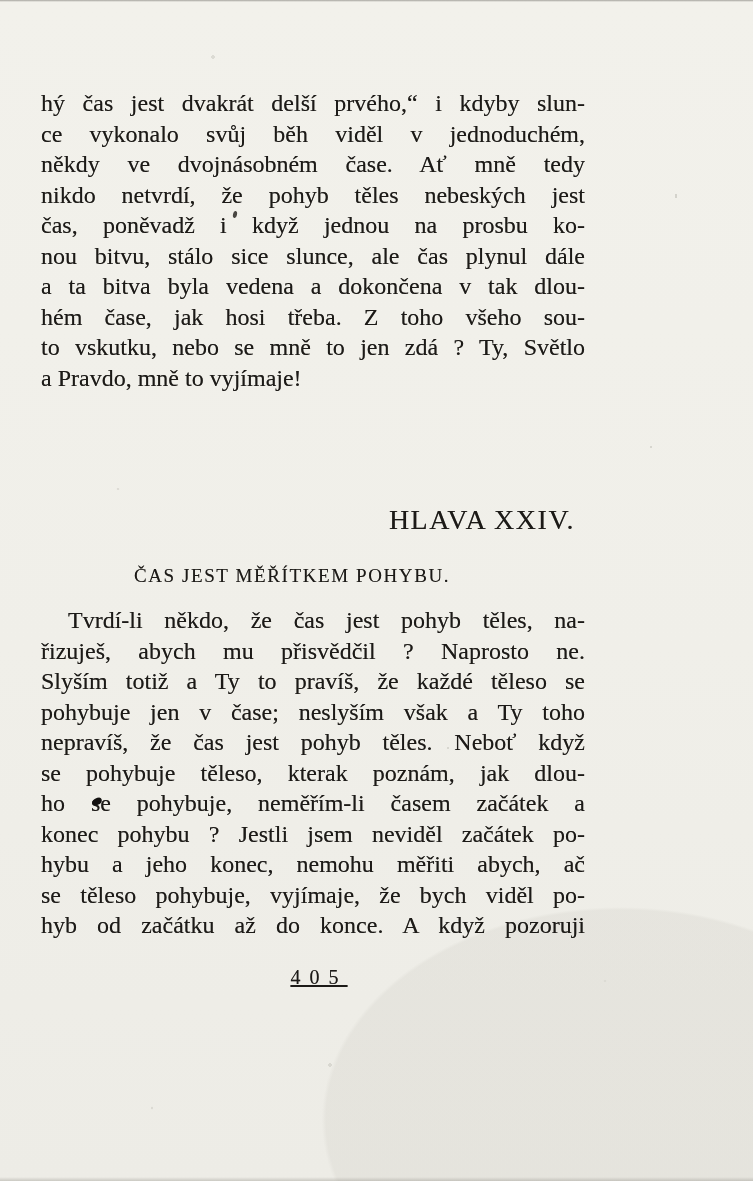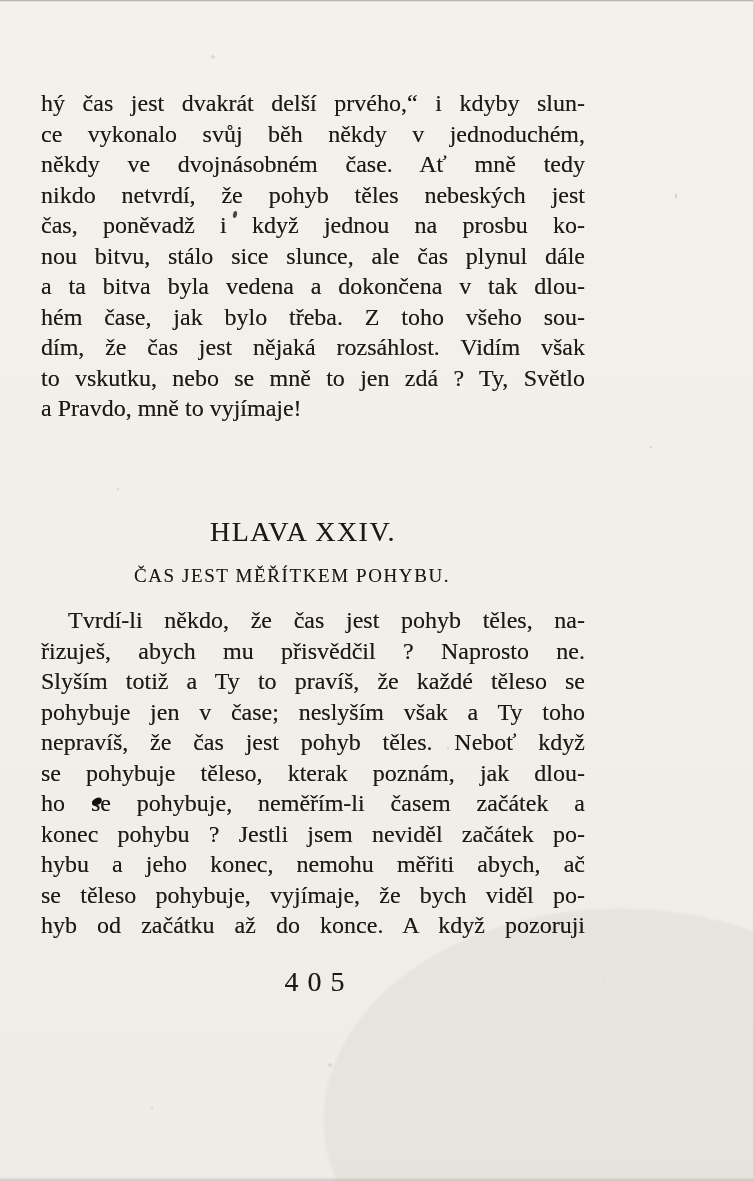--- a/index.html
+++ b/index.html
@@ -114,7 +114,7 @@
 
   <div class="bodytext" style="top:88px;">
     <div class="line">hý čas jest dvakrát delší prvého,“ i kdyby slun-</div>
-    <div class="line">ce vykonalo svůj běh někdy v jednoduchém,</div>
+    <div class="line">ce vykonalo svůj běh viděl v jednoduchém,</div>
     <div class="line">někdy ve dvojnásobném čase. Ať mně tedy</div>
     <div class="line">nikdo netvrdí, že pohyb těles nebeských jest</div>
     <div class="line">čas, poněvadž i když jednou na prosbu ko-</div>

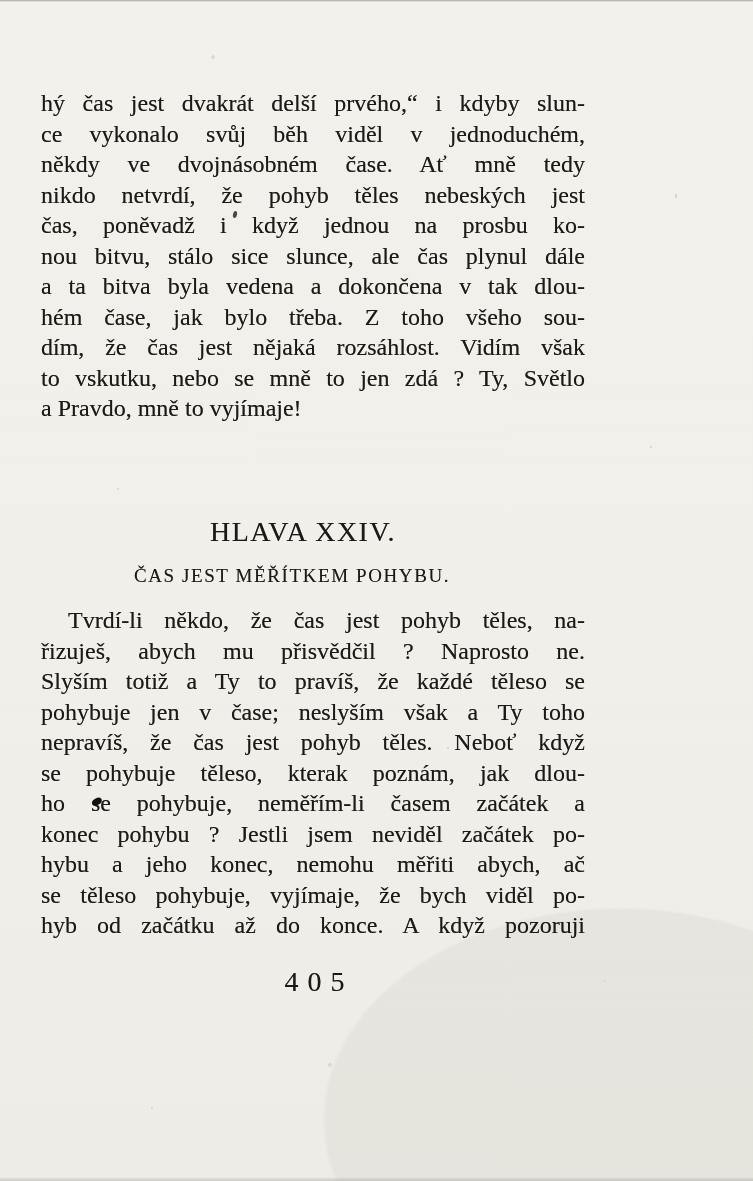--- a/index.html
+++ b/index.html
@@ -120,7 +120,7 @@
     <div class="line">čas, poněvadž i když jednou na prosbu ko-</div>
     <div class="line">nou bitvu, stálo sice slunce, ale čas plynul dále</div>
     <div class="line">a ta bitva byla vedena a dokončena v tak dlou-</div>
-    <div class="line">hém čase, jak bylo třeba. Z toho všeho sou-</div>
+    <div class="line">hém čase, jak hosi třeba. Z toho všeho sou-</div>
     <div class="line">dím, že čas jest nějaká rozsáhlost. Vidím však</div>
     <div class="line">to vskutku, nebo se mně to jen zdá ? Ty, Světlo</div>
     <div class="line lastline">a Pravdo, mně to vyjímaje!</div>

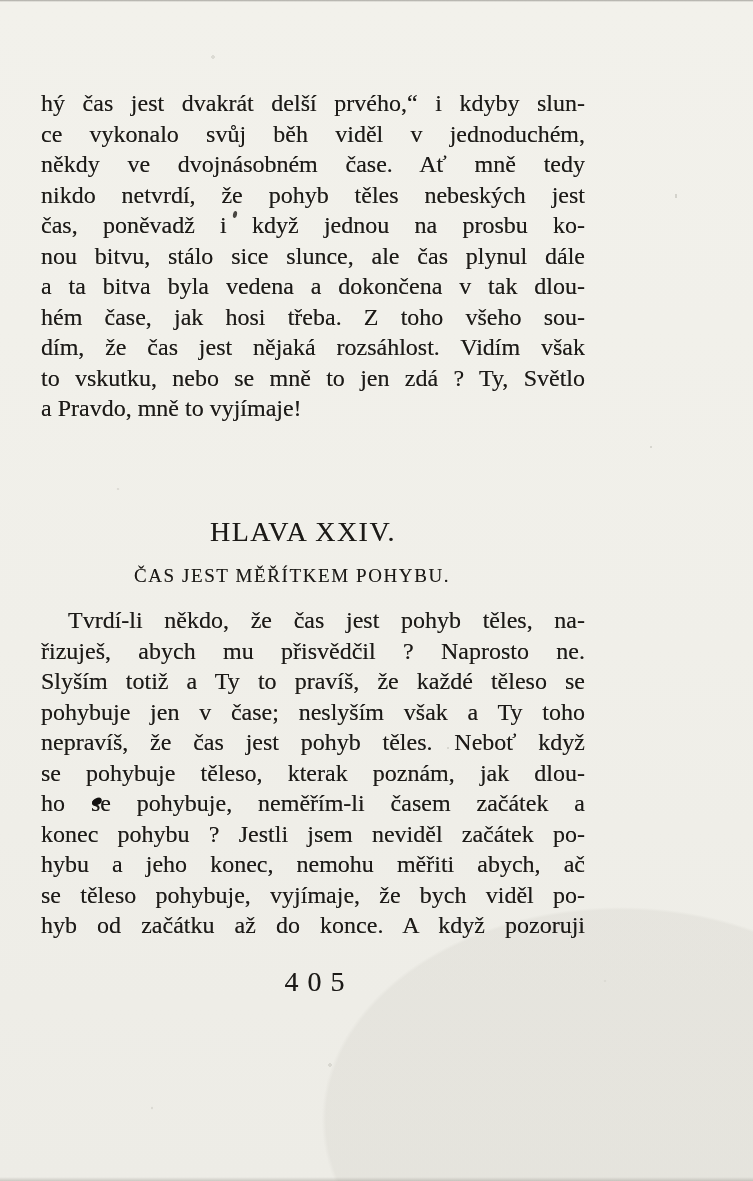--- a/index.html
+++ b/index.html
@@ -121,7 +121,6 @@
     <div class="line">nou bitvu, stálo sice slunce, ale čas plynul dále</div>
     <div class="line">a ta bitva byla vedena a dokončena v tak dlou-</div>
     <div class="line">hém čase, jak hosi třeba. Z toho všeho sou-</div>
-    <div class="line">dím, že čas jest nějaká rozsáhlost. Vidím však</div>
     <div class="line">to vskutku, nebo se mně to jen zdá ? Ty, Světlo</div>
     <div class="line lastline">a Pravdo, mně to vyjímaje!</div>
   </div>

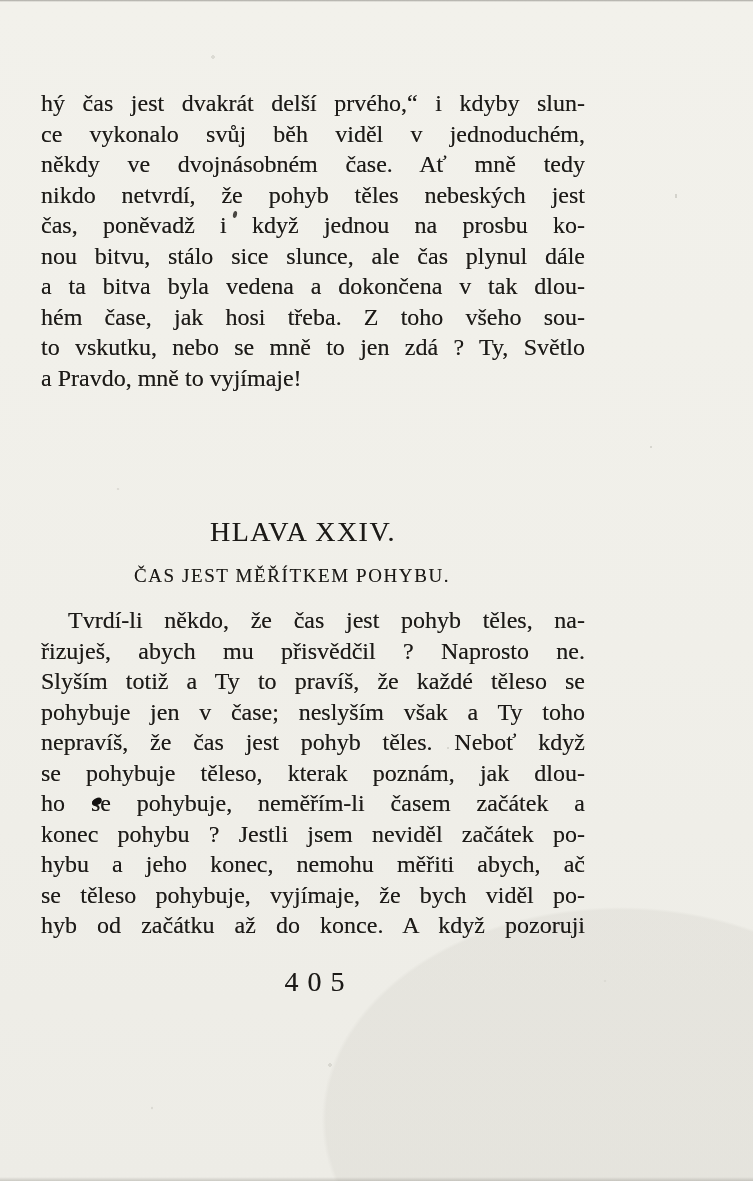--- a/index.html
+++ b/index.html
@@ -46,12 +46,11 @@
   .chapter-heading {
     position: absolute;
     left: 31px; top: 503px; width: 544px;
-    text-align: center;
+    text-align: right;
     font-size: 28px;
     line-height: 34px;
     letter-spacing: 1.5px;
     text-shadow: 0 0 0.6px rgba(28,26,23,0.5);
-    margin-top: 12px;
   }
   .chapter-subtitle {
     position: absolute;

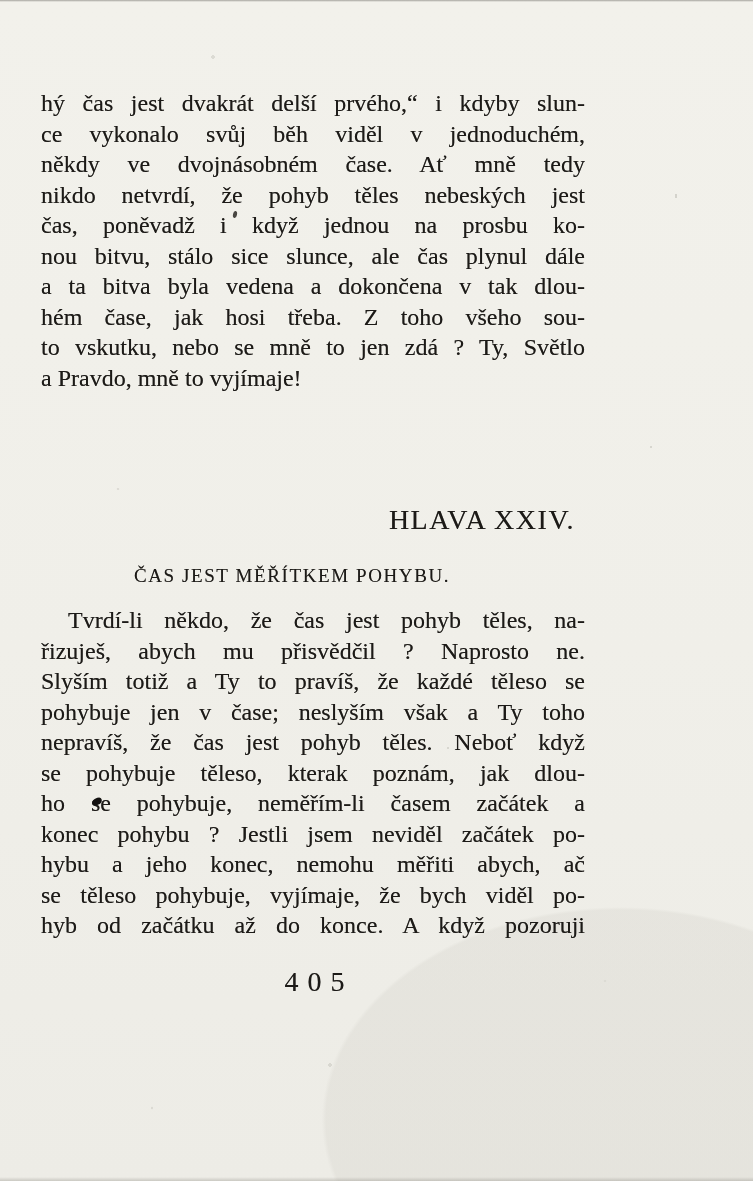--- a/index.html
+++ b/index.html
@@ -66,9 +66,10 @@
     position: absolute;
     left: 47px; top: 966px; width: 544px;
     text-align: center;
-    font-size: 28px;
+    font-size: 20px;
     letter-spacing: 9px;
     text-shadow: 0 0 0.6px rgba(28,26,23,0.5);
+    text-decoration: underline;
   }
 
   

